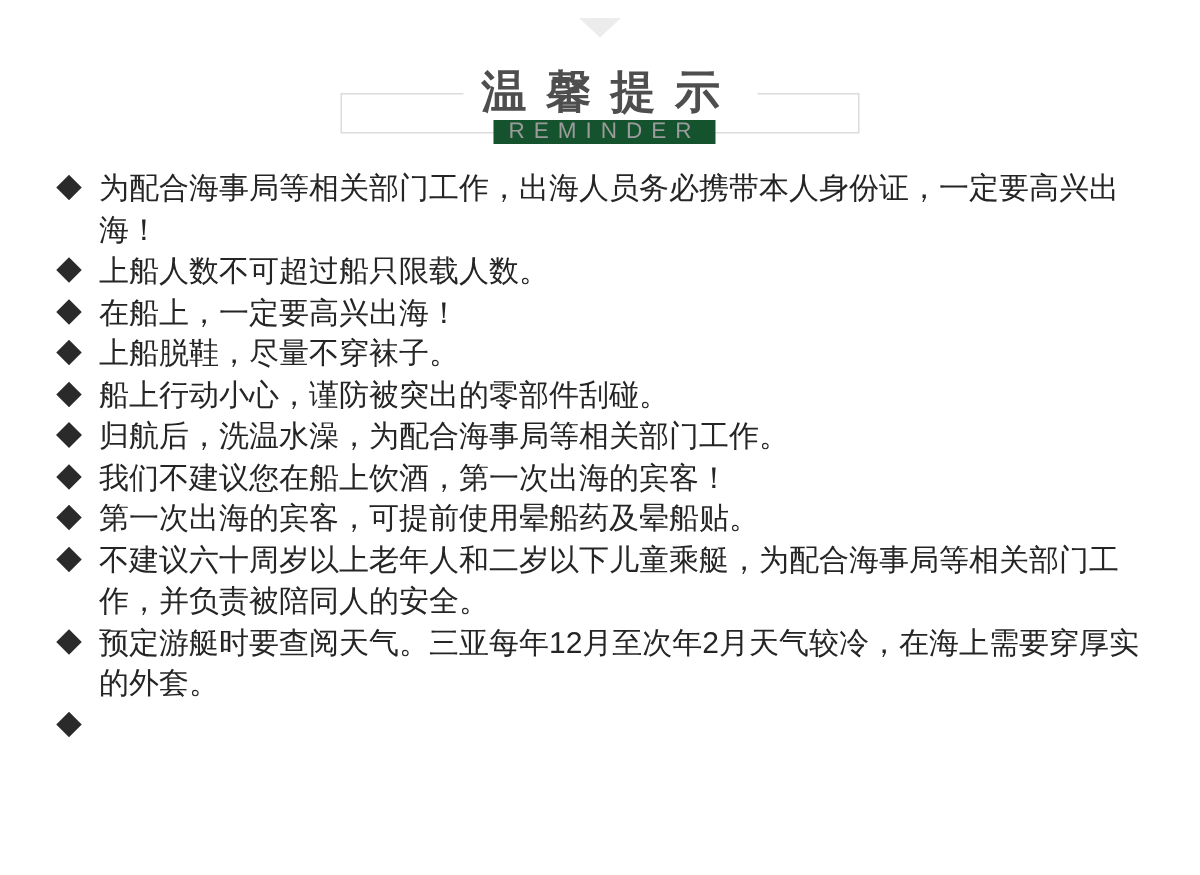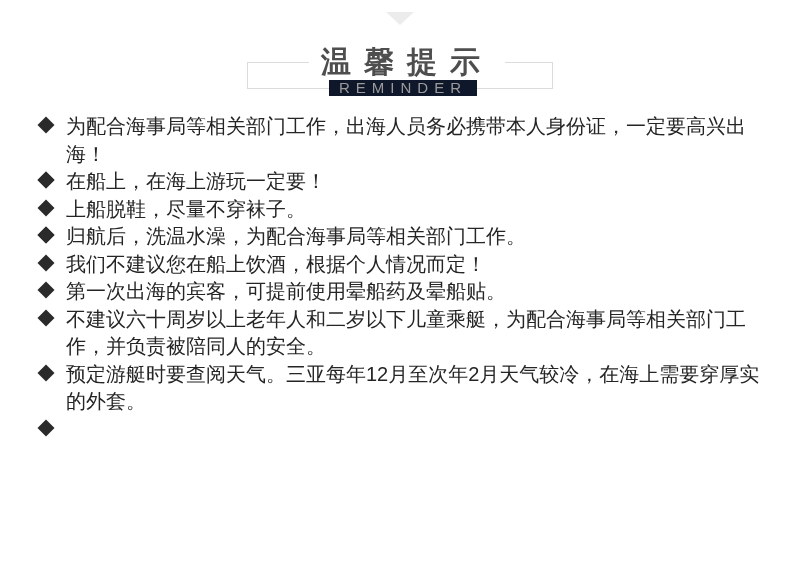--- a/index.html
+++ b/index.html
@@ -27,7 +27,7 @@
   
   .header-frame {
     position: relative;
-    width: 306px;
+    width: 346px;
     height: 27px;
     margin: 37px auto 0 auto;
     border: 1px solid #dcdcdc;

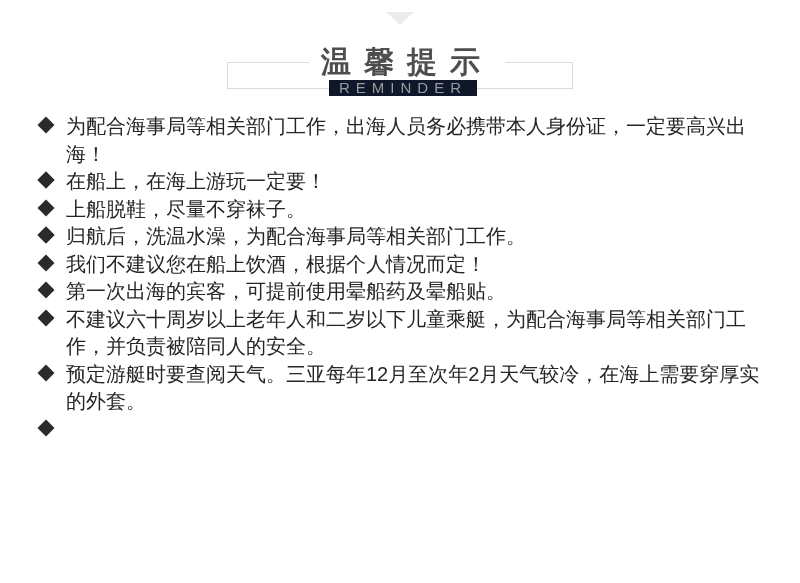--- a/index.html
+++ b/index.html
@@ -52,7 +52,7 @@
     left: calc(50% + 3px);
     transform: translateX(-50%);
     bottom: -8px;
-    background: #0f172a;
+    background: #14532d;
     padding: 0 10px;
     font-size: 15px;
     line-height: 16px;

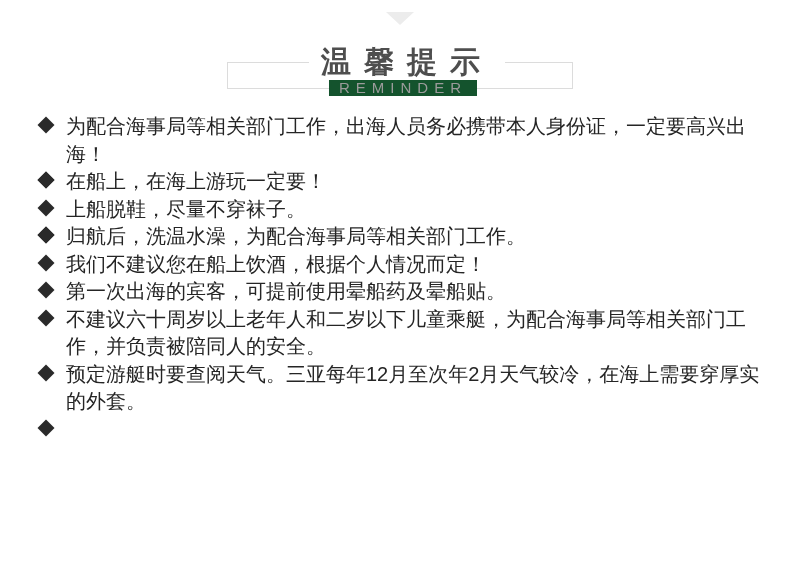--- a/index.html
+++ b/index.html
@@ -104,6 +104,7 @@
 
     <li class="tip">
       <span class="diamond"></span>
+      <span class="tip-text">上船人数不可超过船只限载人数。</span>
     </li>
 
     <li class="tip">

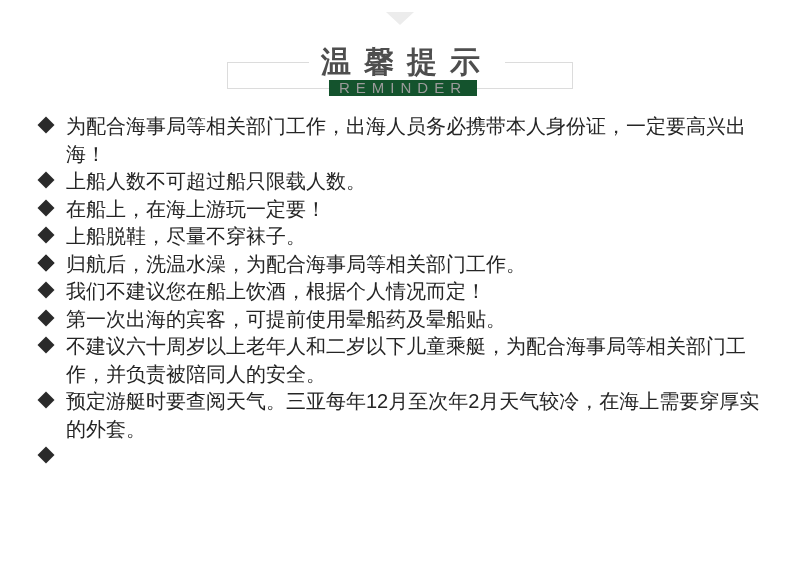--- a/index.html
+++ b/index.html
@@ -109,7 +109,7 @@
 
     <li class="tip">
       <span class="diamond"></span>
-      <span class="tip-text">在船上，在海上游玩一定要！</span>
+      <span class="tip-text">在船上，一定要高兴出海！</span>
     </li>
 
     <li class="tip">

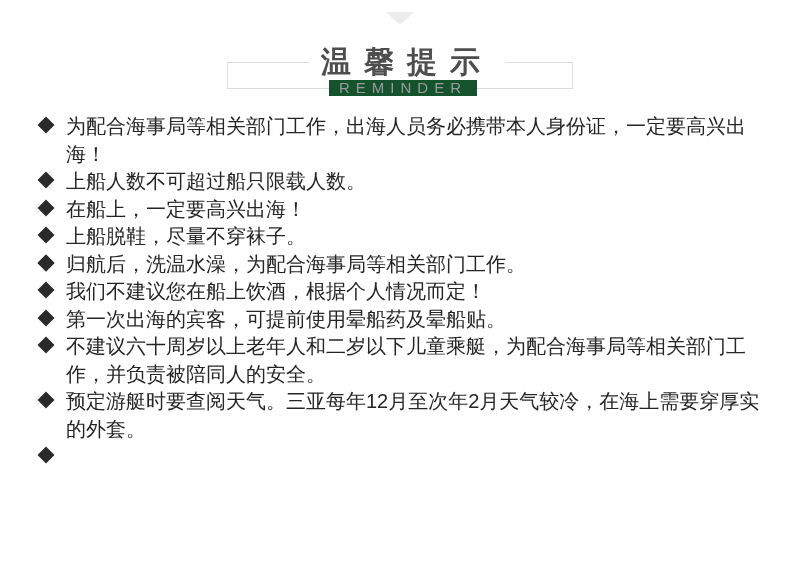--- a/index.html
+++ b/index.html
@@ -117,6 +117,10 @@
       <span class="tip-text">上船脱鞋，尽量不穿袜子。</span>
     </li>
 
+    <li class="tip">
+      <span class="diamond"></span>
+      <span class="tip-text">船上行动小心，谨防被突出的零部件刮碰。</span>
+    </li>
 
     <li class="tip">
       <span class="diamond"></span>

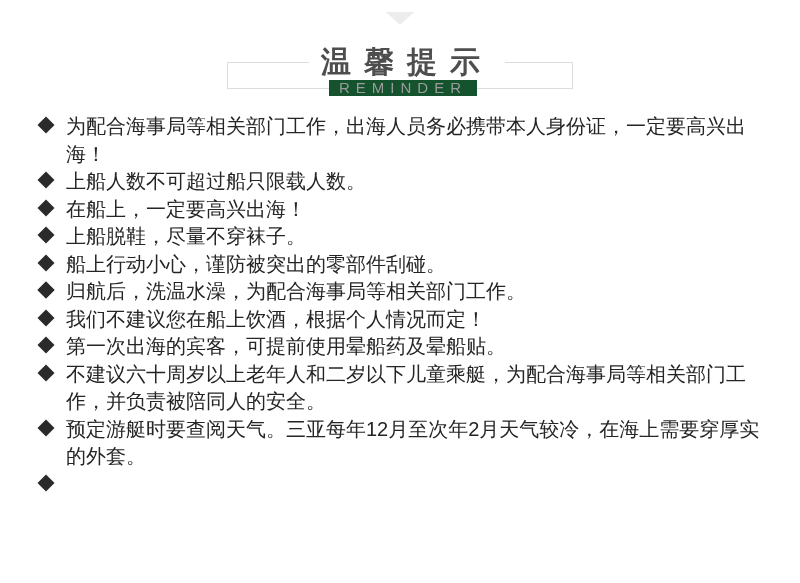--- a/index.html
+++ b/index.html
@@ -134,7 +134,7 @@
 
     <li class="tip">
       <span class="diamond"></span>
-      <span class="tip-text">我们不建议您在船上饮酒，根据个人情况而定！</span>
+      <span class="tip-text">我们不建议您在船上饮酒，第一次出海的宾客！</span>
     </li>
 
     <li class="tip">

